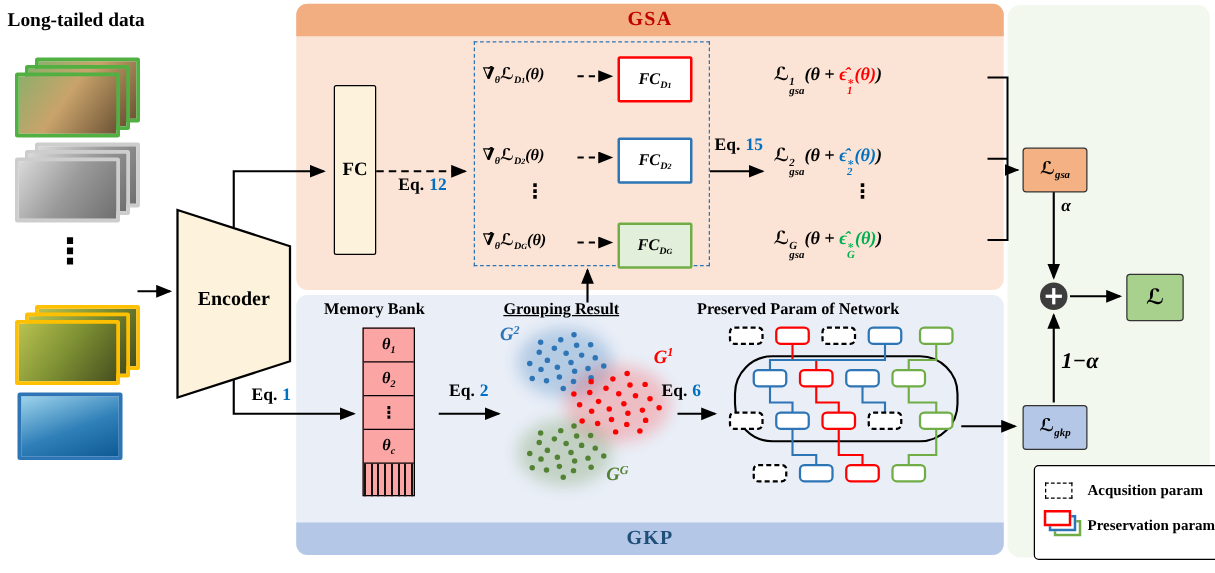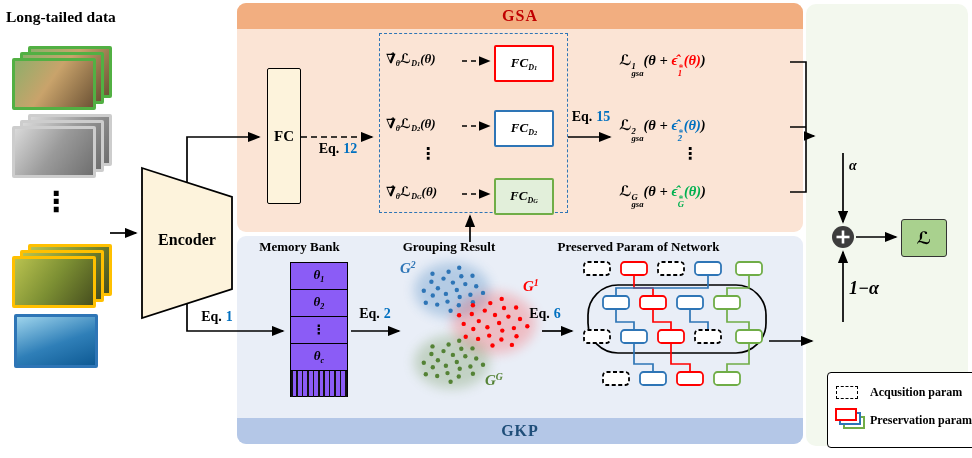--- a/index.html
+++ b/index.html
@@ -306,6 +306,9 @@
         </span><span>(θ)</span></span><span>)</span>
   </div>
 
+  <div class="abs rbox m z2" style="left:818px;top:118px;background:var(--lgsaFill);">
+    <span><span>ℒ</span><span class="sb">gsa</span></span>
+  </div>
   <div class="abs m nw z2" style="left:849px;top:158px;font-size:14px;">α</div>
   <div class="abs m nw z2" style="left:849px;top:278px;font-size:18px;">1−α</div>
   <div class="abs rbox m z2" style="left:901px;top:219px;width:44px;height:36px;background:var(--lFill);font-size:17px;">

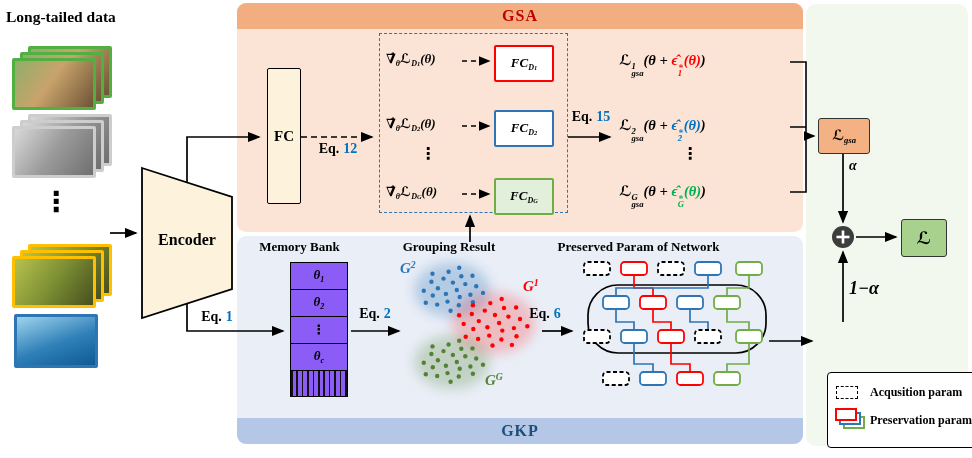--- a/index.html
+++ b/index.html
@@ -342,7 +342,7 @@
     <span>Eq.</span><span class="n">6</span>
   </div>
 
-  <div class="abs sect nw z2" style="left:396px;top:239px;width:106px;">Grouping Result</div>
+  <div class="abs sect nw z2" style="left:396px;top:239px;width:106px;text-decoration:underline;">Grouping Result</div>
   <div class="abs m nw z2" style="left:400px;top:259px;font-size:15px;color:var(--blue);">
     <span>G</span><span class="sp">2</span>
   </div>

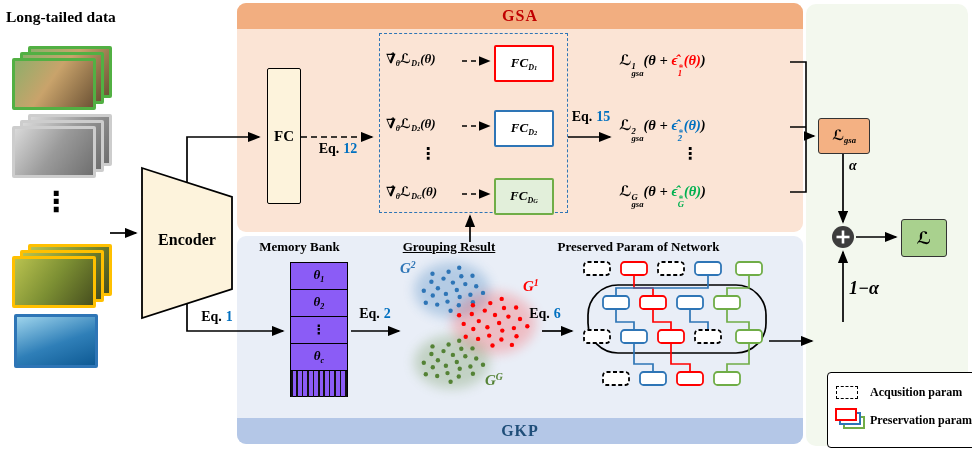--- a/index.html
+++ b/index.html
@@ -37,7 +37,7 @@
   .eq .n{color:var(--eqnum);margin-left:4px;}
   .sect{font-weight:bold;font-size:13px;text-align:center;}
   
-  .bank{left:290px;top:262px;width:58px;height:135px;border:1.7px solid #000;background:#8b5cf6;box-sizing:border-box;}
+  .bank{left:290px;top:262px;width:42px;height:135px;border:1.7px solid #000;background:#fca5a5;box-sizing:border-box;}
   .bank .row{height:26px;border-top:1.4px solid #000;display:flex;align-items:center;justify-content:center;font-size:13px;}
   .bank .row:first-child{border-top:none;}
   .bank .hatch{background:repeating-linear-gradient(90deg,#111 0px,#111 1.6px,transparent 1.6px,transparent 5.4px);}

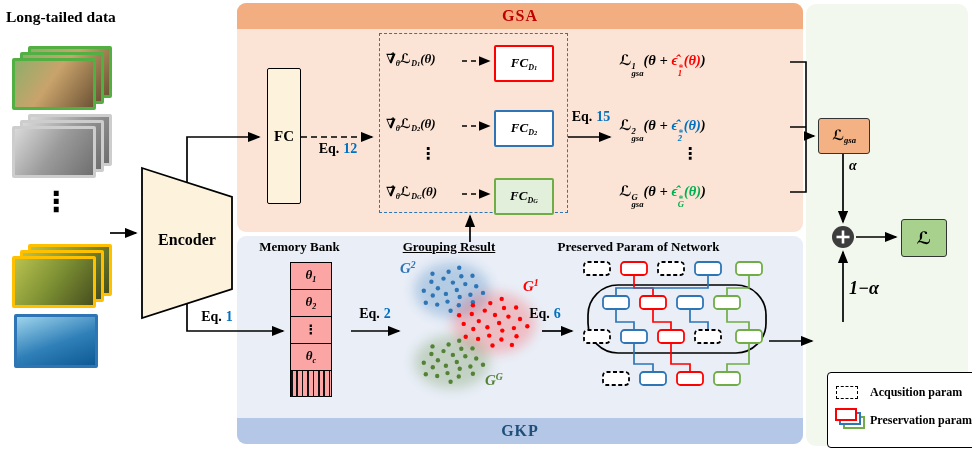--- a/index.html
+++ b/index.html
@@ -311,6 +311,9 @@
   </div>
   <div class="abs m nw z2" style="left:849px;top:158px;font-size:14px;">α</div>
   <div class="abs m nw z2" style="left:849px;top:278px;font-size:18px;">1−α</div>
+  <div class="abs rbox m z2" style="left:818px;top:324px;background:var(--lgkpFill);">
+    <span><span>ℒ</span><span class="sb">gkp</span></span>
+  </div>
   <div class="abs rbox m z2" style="left:901px;top:219px;width:44px;height:36px;background:var(--lFill);font-size:17px;">
     <span>ℒ</span>
   </div>

